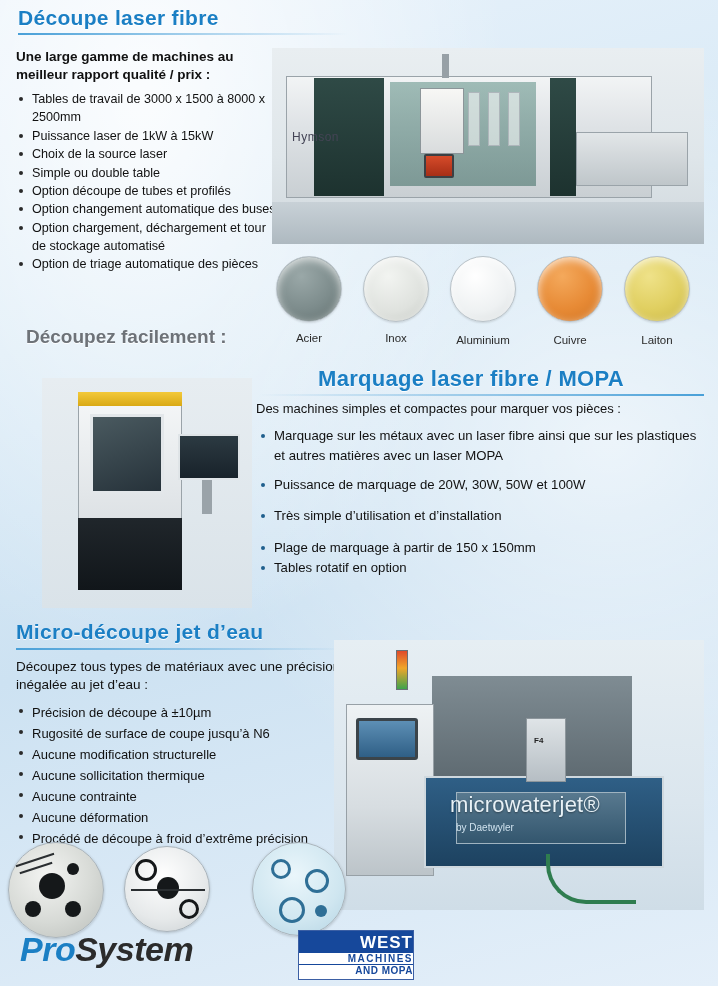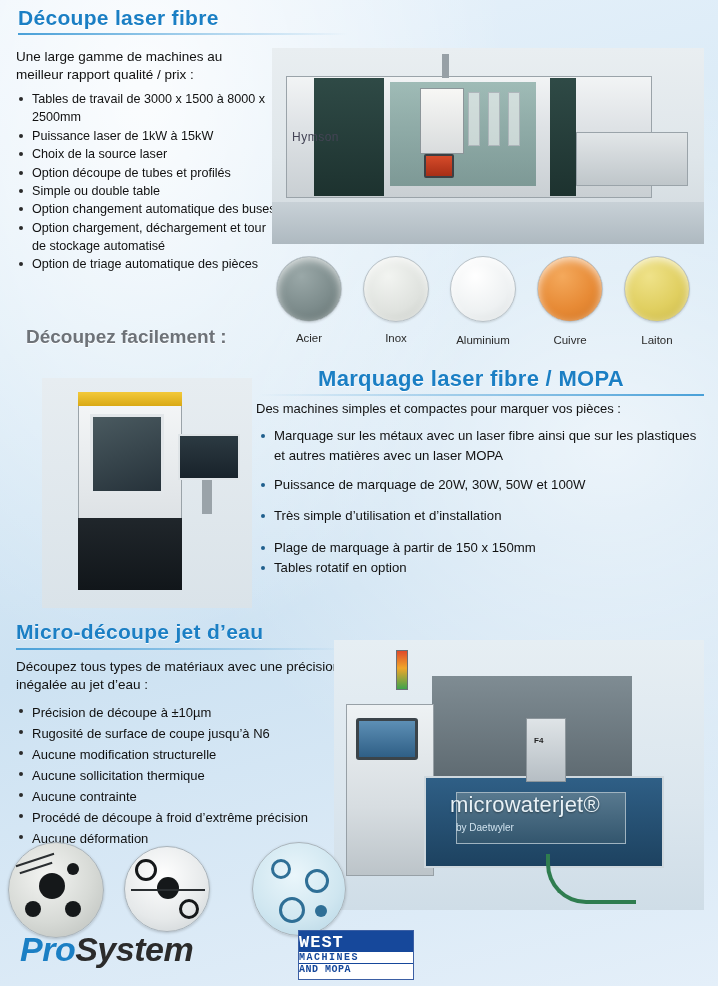--- a/index.html
+++ b/index.html
@@ -307,7 +307,7 @@
   <div class="sect-title" style="left:18px; top:6px;">Découpe laser fibre</div>
   <div class="sect-rule" style="left:18px; top:33px; width:330px;"></div>
 
-  <div class="lead" style="left:16px; top:48px; width:252px;">Une large gamme de machines au meilleur rapport qualité / prix :</div>
+  <div class="lead" style="left:16px; top:48px; width:252px;font-weight:bold;">Une large gamme de machines au meilleur rapport qualité / prix :</div>
 
   <ul class="bullets" style="left:16px; top:90px; width:260px;">
     <li>Tables de travail de 3000 x 1500 à 8000 x 2500mm</li>

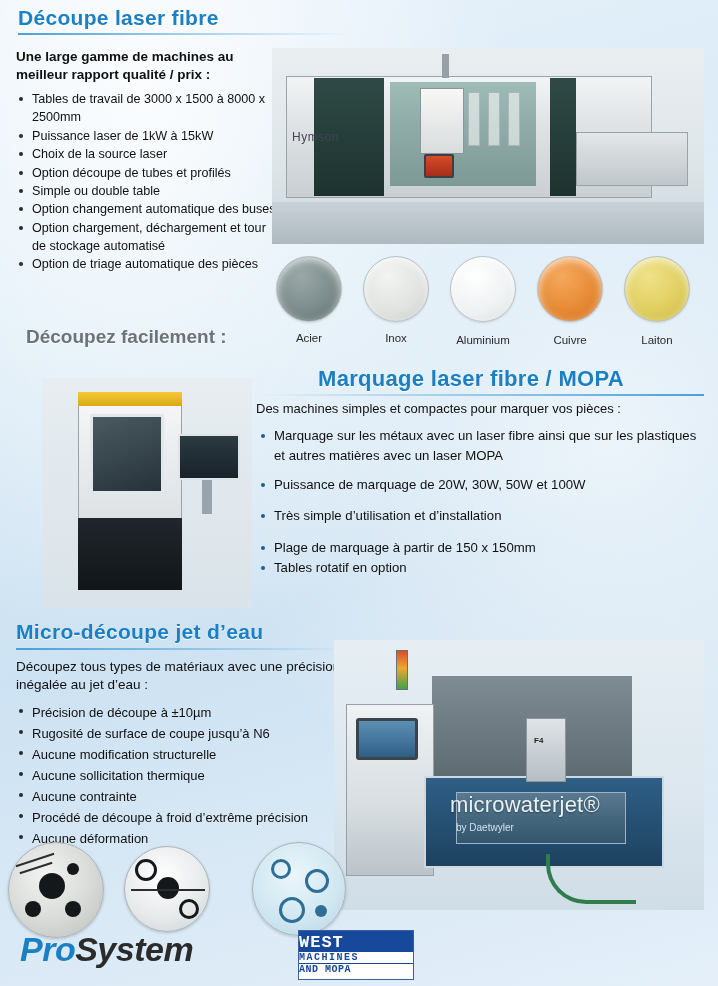--- a/index.html
+++ b/index.html
@@ -313,8 +313,8 @@
     <li>Tables de travail de 3000 x 1500 à 8000 x 2500mm</li>
     <li>Puissance laser de 1kW à 15kW</li>
     <li>Choix de la source laser</li>
+    <li>Simple ou double table</li>
     <li>Option découpe de tubes et profilés</li>
-    <li>Simple ou double table</li>
     <li>Option changement automatique des buses</li>
     <li>Option chargement, déchargement et tour de stockage automatisé</li>
     <li>Option de triage automatique des pièces</li>

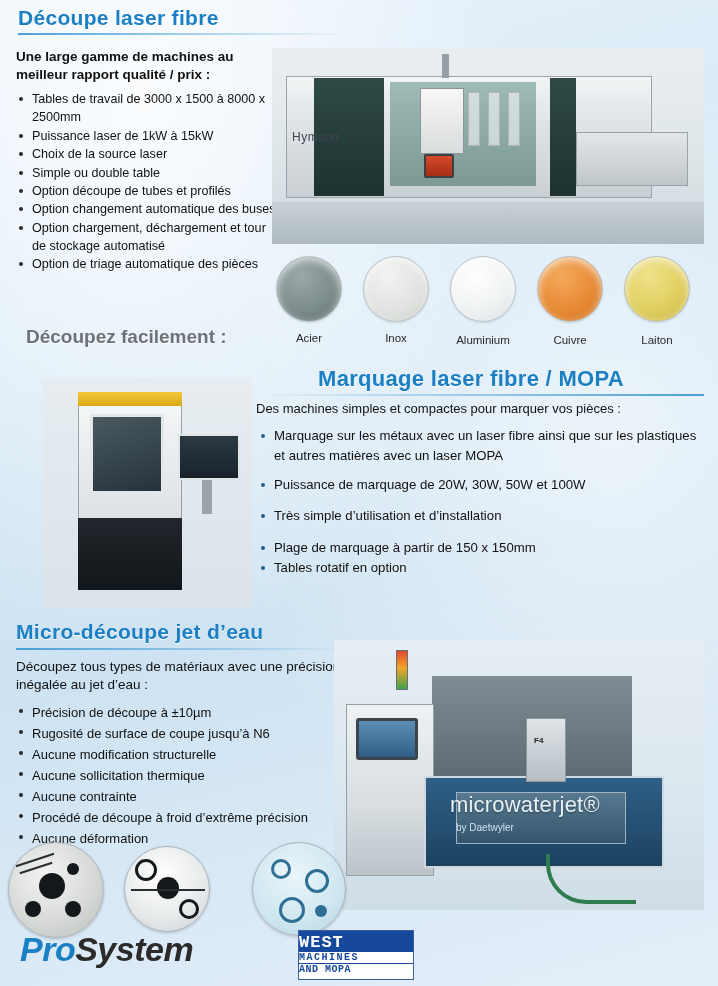--- a/index.html
+++ b/index.html
@@ -383,8 +383,8 @@
     <li style="font-size:13px; line-height:1.62;">Aucune modification structurelle</li>
     <li style="font-size:13px; line-height:1.62;">Aucune sollicitation thermique</li>
     <li style="font-size:13px; line-height:1.62;">Aucune contrainte</li>
+    <li style="font-size:13px; line-height:1.62;">Aucune déformation</li>
     <li style="font-size:13px; line-height:1.62;">Procédé de découpe à froid d’extrême précision</li>
-    <li style="font-size:13px; line-height:1.62;">Aucune déformation</li>
   </ul>
 
   <div class="photo wj-photo">

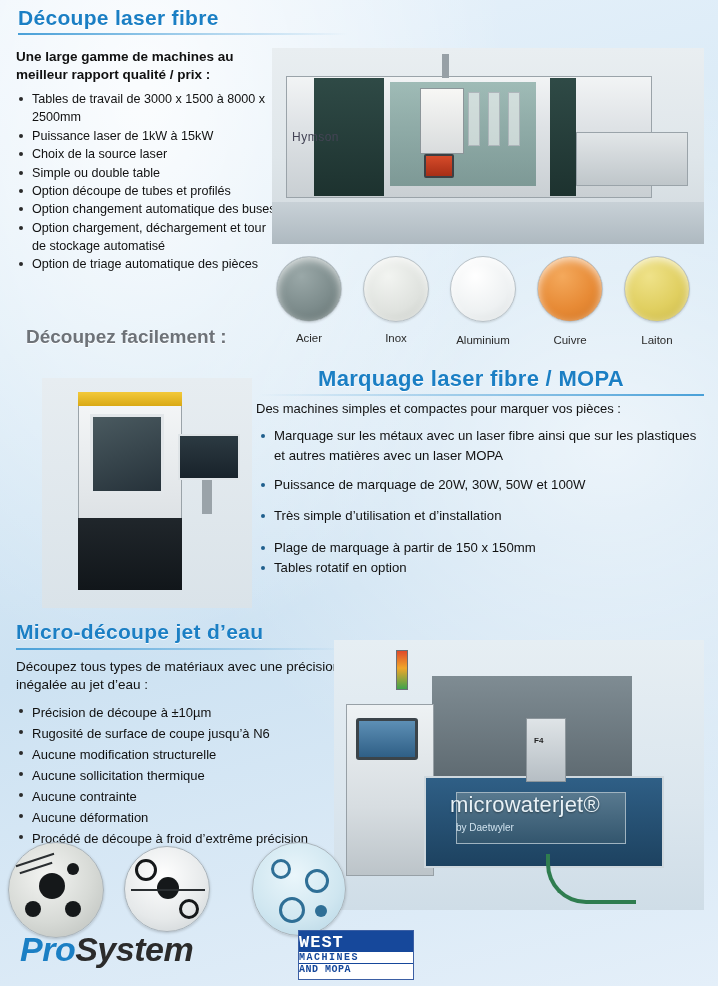--- a/index.html
+++ b/index.html
@@ -283,8 +283,7 @@
     width: 116px; height: 50px;
     background: #fff;
     border: 1px solid #3b5fa4;
-    text-align: left;
-    font-family: Liberation Mono, monospace;
+    text-align: right;
   }
   .west-top {
     background: #16489b; color: #fff;

